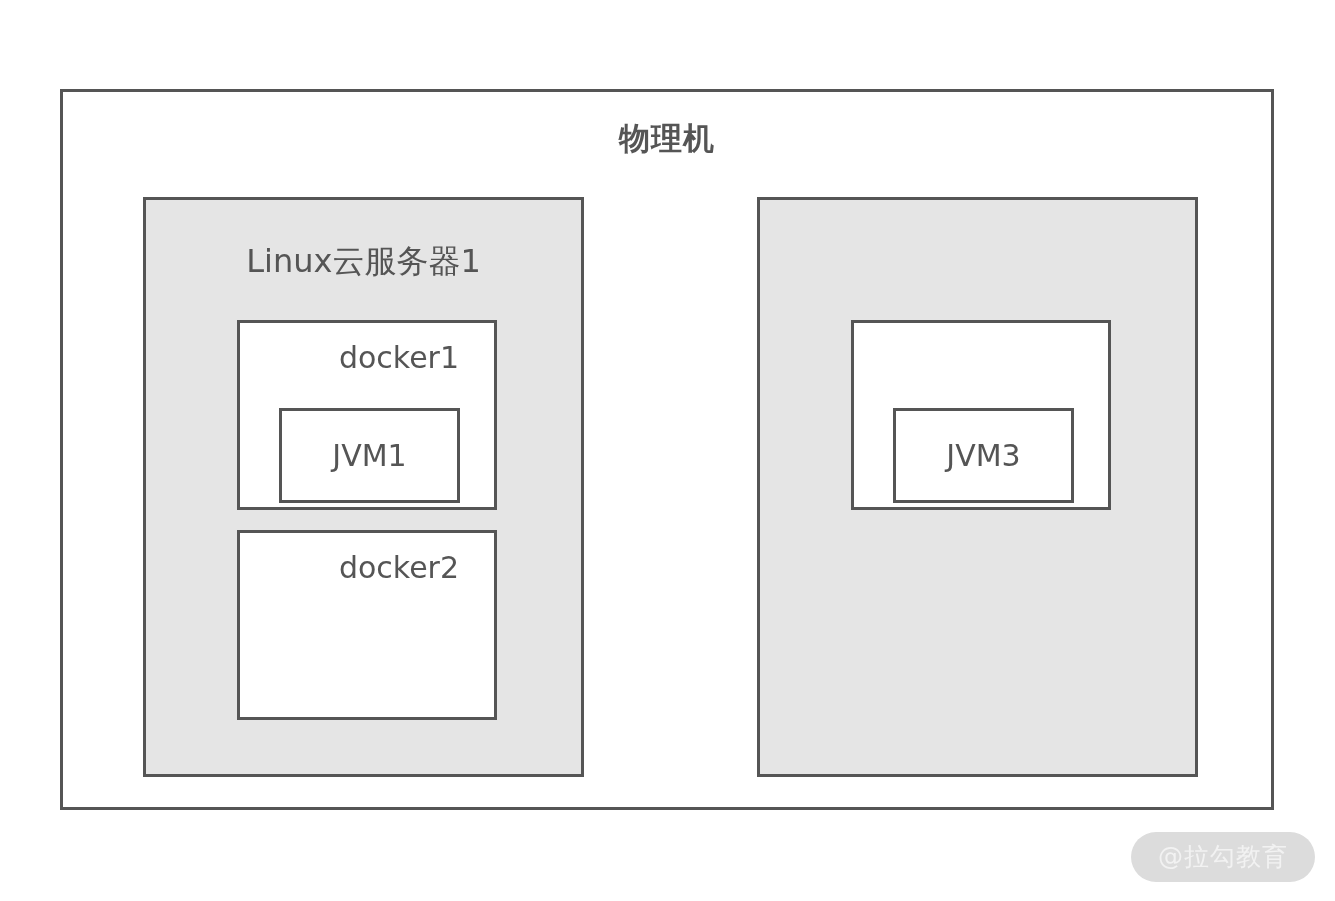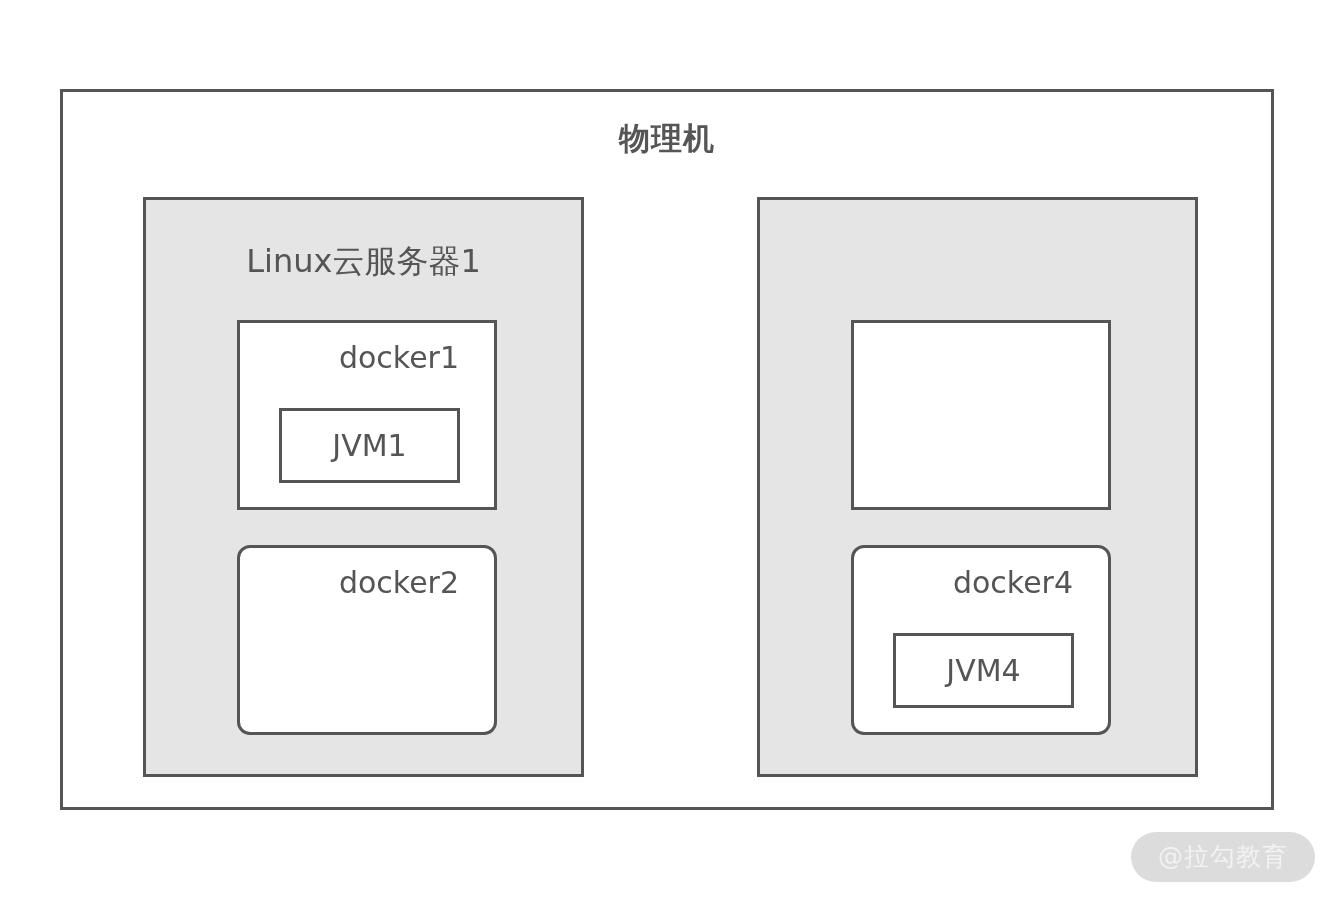--- a/index.html
+++ b/index.html
@@ -105,7 +105,7 @@
     left: 39px;
     top: 85px;
     width: 181px;
-    height: 75px;
+    height: 95px;
     box-sizing: border-box;
     border: 3px solid #555555;
     background: #ffffff;

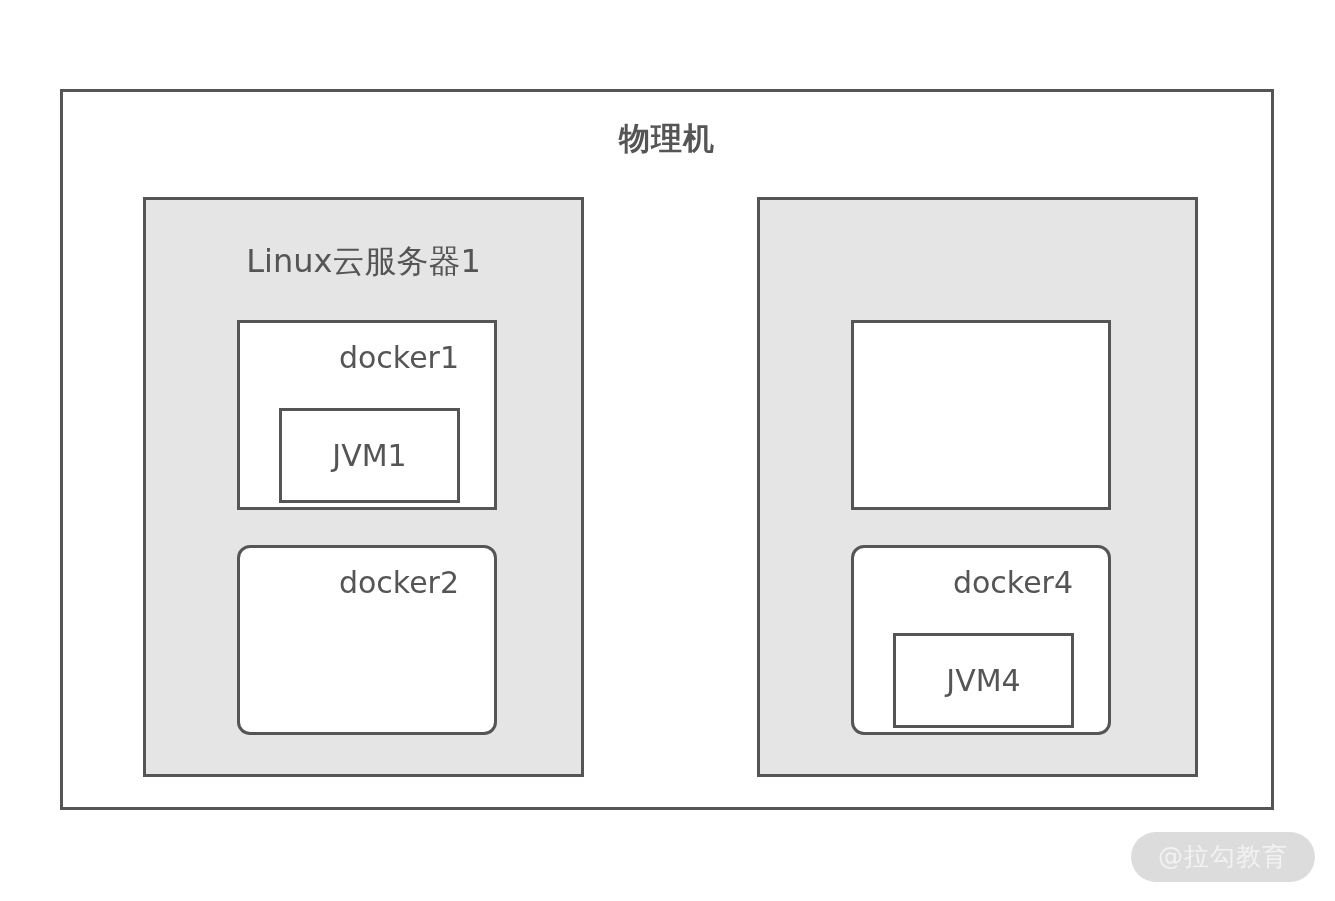--- a/index.html
+++ b/index.html
@@ -167,6 +167,9 @@
     <div class="server server-2">
 
       <div class="docker docker-top">
+        <div class="jvm">
+          <span class="jvm-title">JVM3</span>
+        </div>
       </div>
 
       <div class="docker docker-bottom">

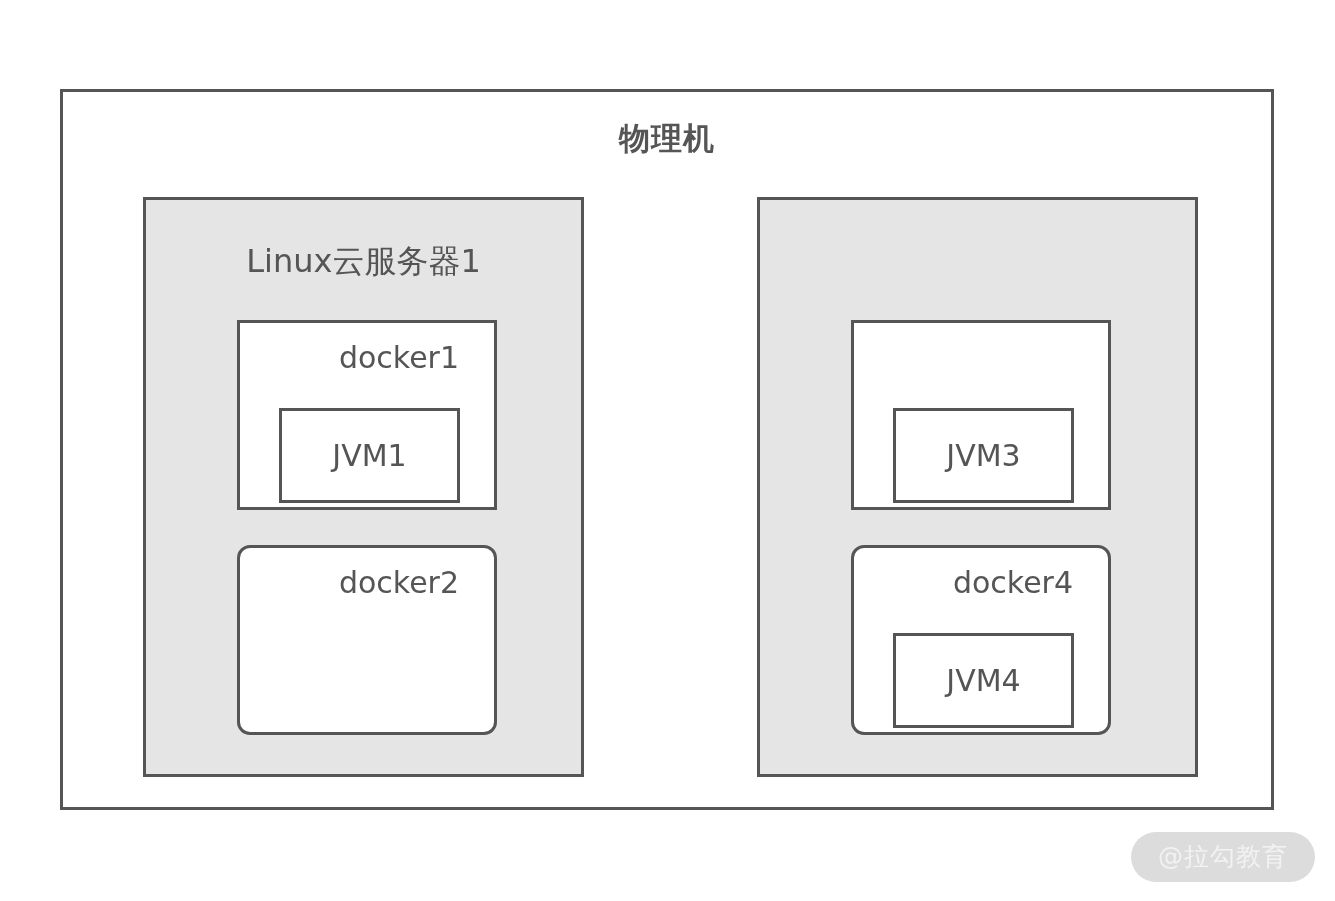--- a/index.html
+++ b/index.html
@@ -85,7 +85,7 @@
     background: #ffffff;
   }
   .docker-top { top: 120px; }
-  .docker-bottom { top: 345px; border-radius: 13px; }
+  .docker-bottom { top: 330px; }
 
   .docker-title {
     position: absolute;

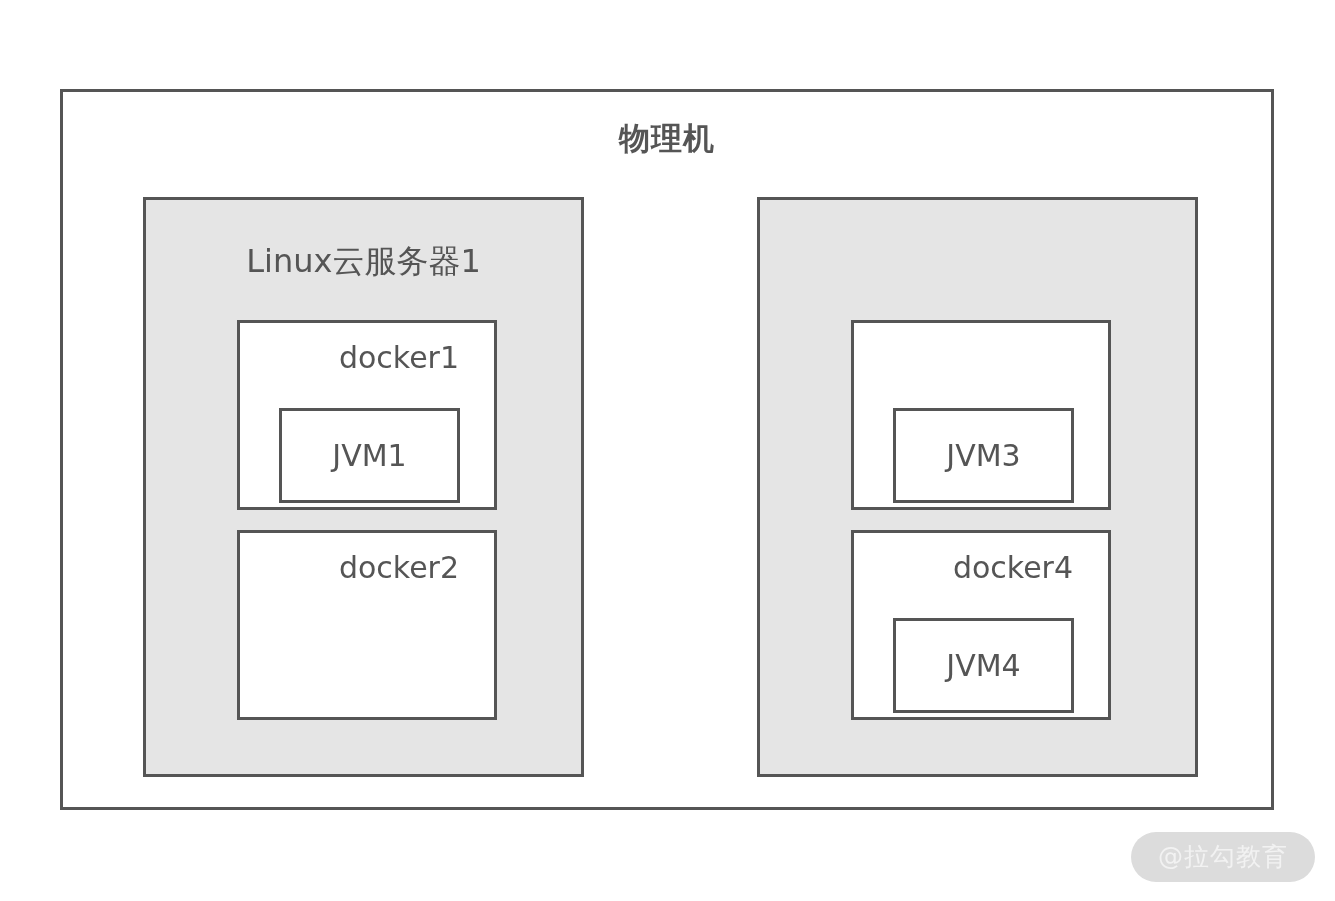--- a/index.html
+++ b/index.html
@@ -172,12 +172,6 @@
         </div>
       </div>
 
-      <div class="docker docker-bottom">
-        <div class="docker-title">docker4</div>
-        <div class="jvm">
-          <span class="jvm-title">JVM4</span>
-        </div>
-      </div>
     </div>
 
   </div>

